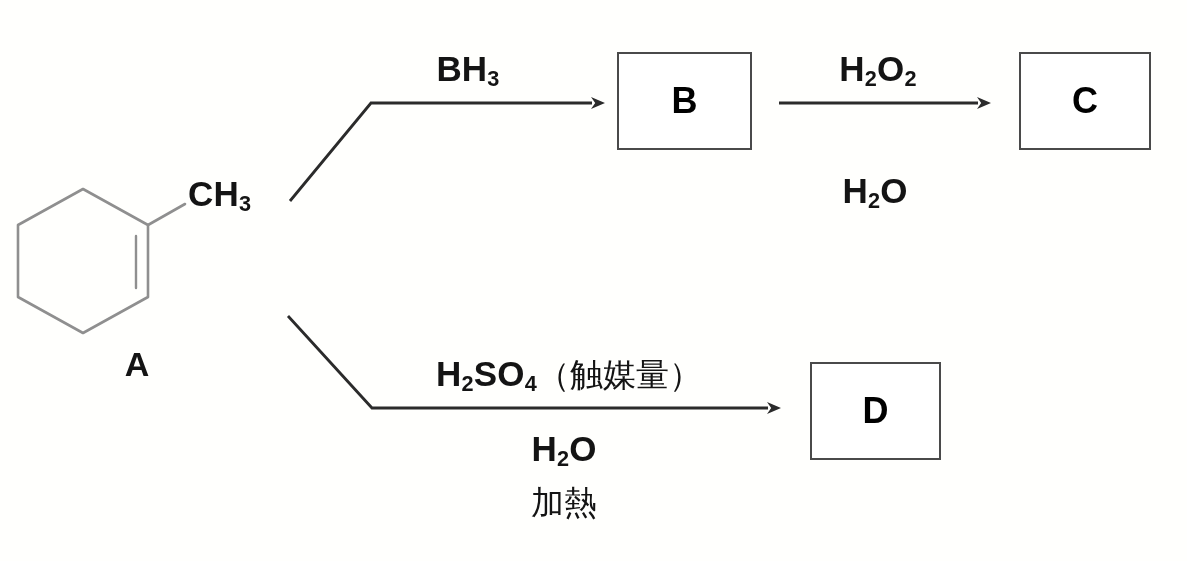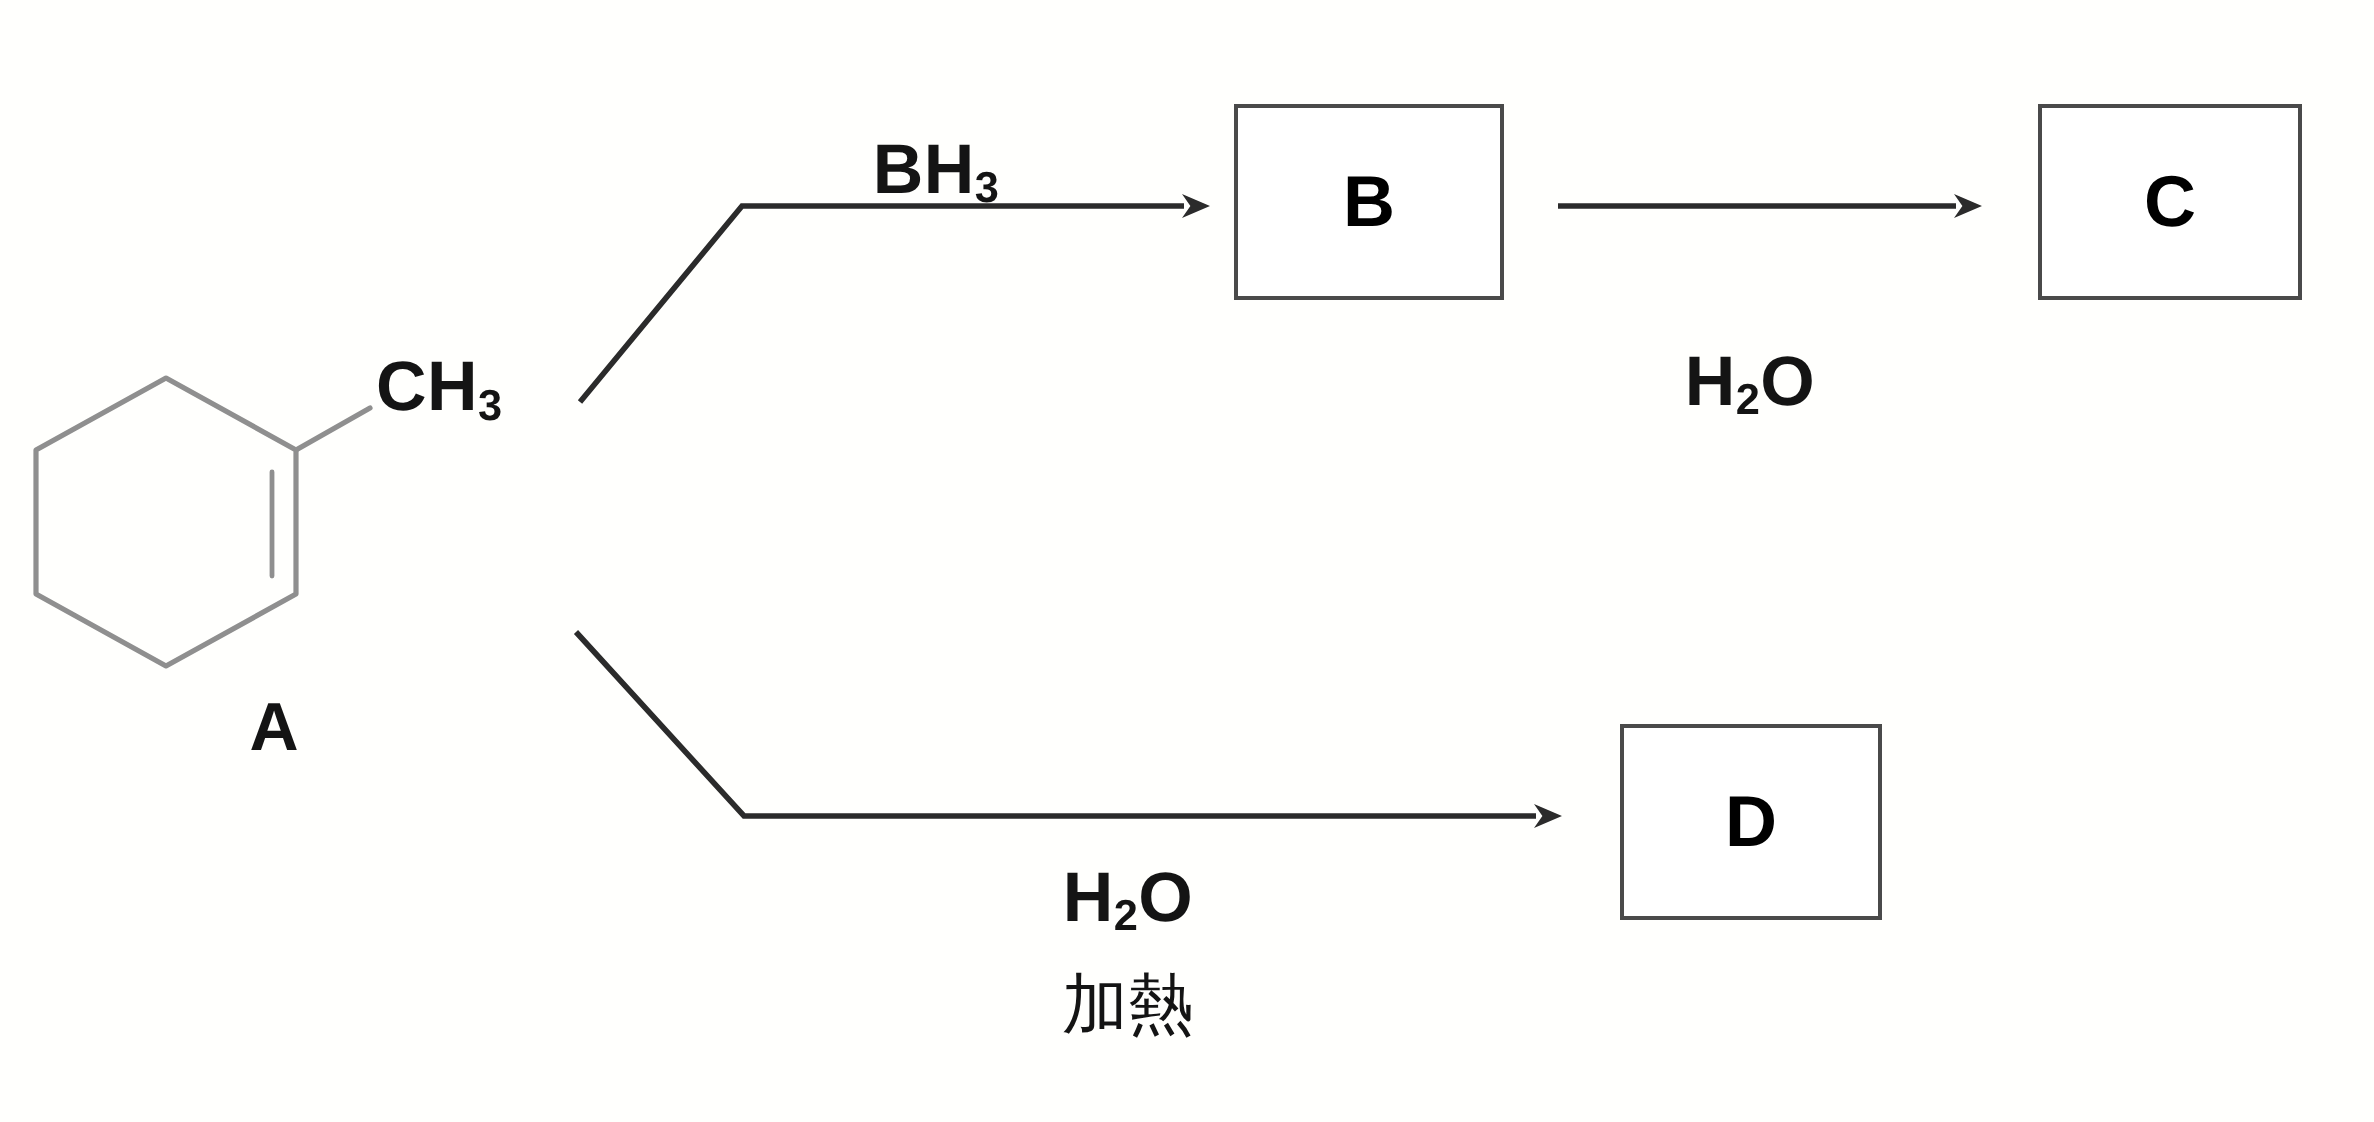--- a/index.html
+++ b/index.html
@@ -98,7 +98,7 @@
 
   <div class="lbl structlabel ctr" style="left:137px; top:364px;">A</div>
 
-  <div class="lbl chem ctr" style="left:468px; top:86px;text-align:right;">
+  <div class="lbl chem ctr" style="left:468px; top:70px;text-align:right;">
     <span>BH</span><sub>3</sub>
   </div>
 

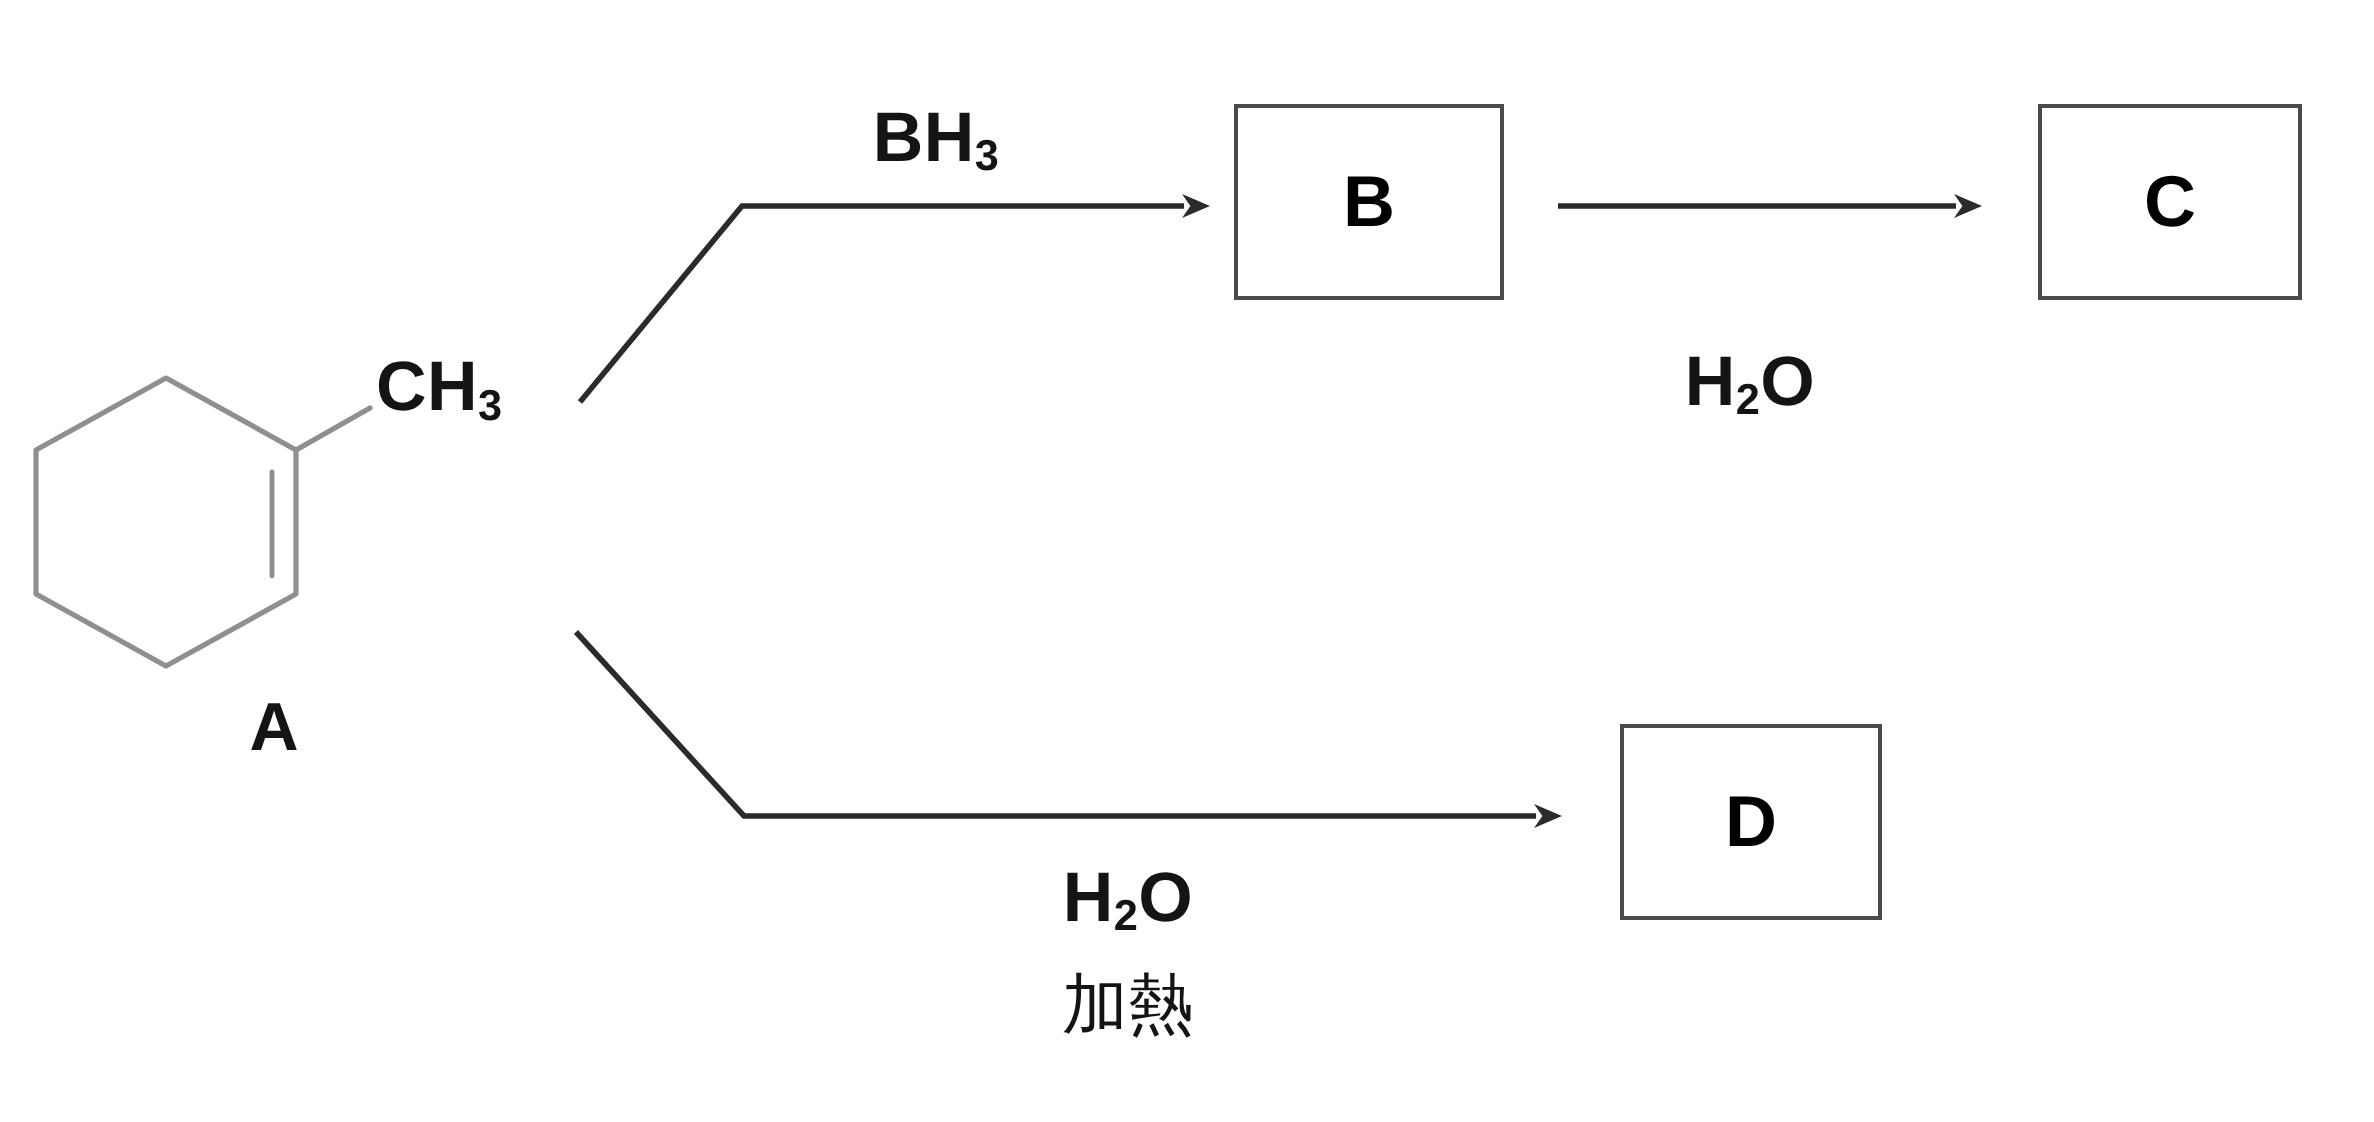--- a/index.html
+++ b/index.html
@@ -106,6 +106,9 @@
     <span class="boxchar">B</span>
   </div>
 
+  <div class="lbl chem ctr" style="left:878px; top:70px;">
+    <span>H</span><sub>2</sub><span>O</span><sub>2</sub>
+  </div>
 
 
   <div class="lbl chem ctr" style="left:875px; top:192px;">

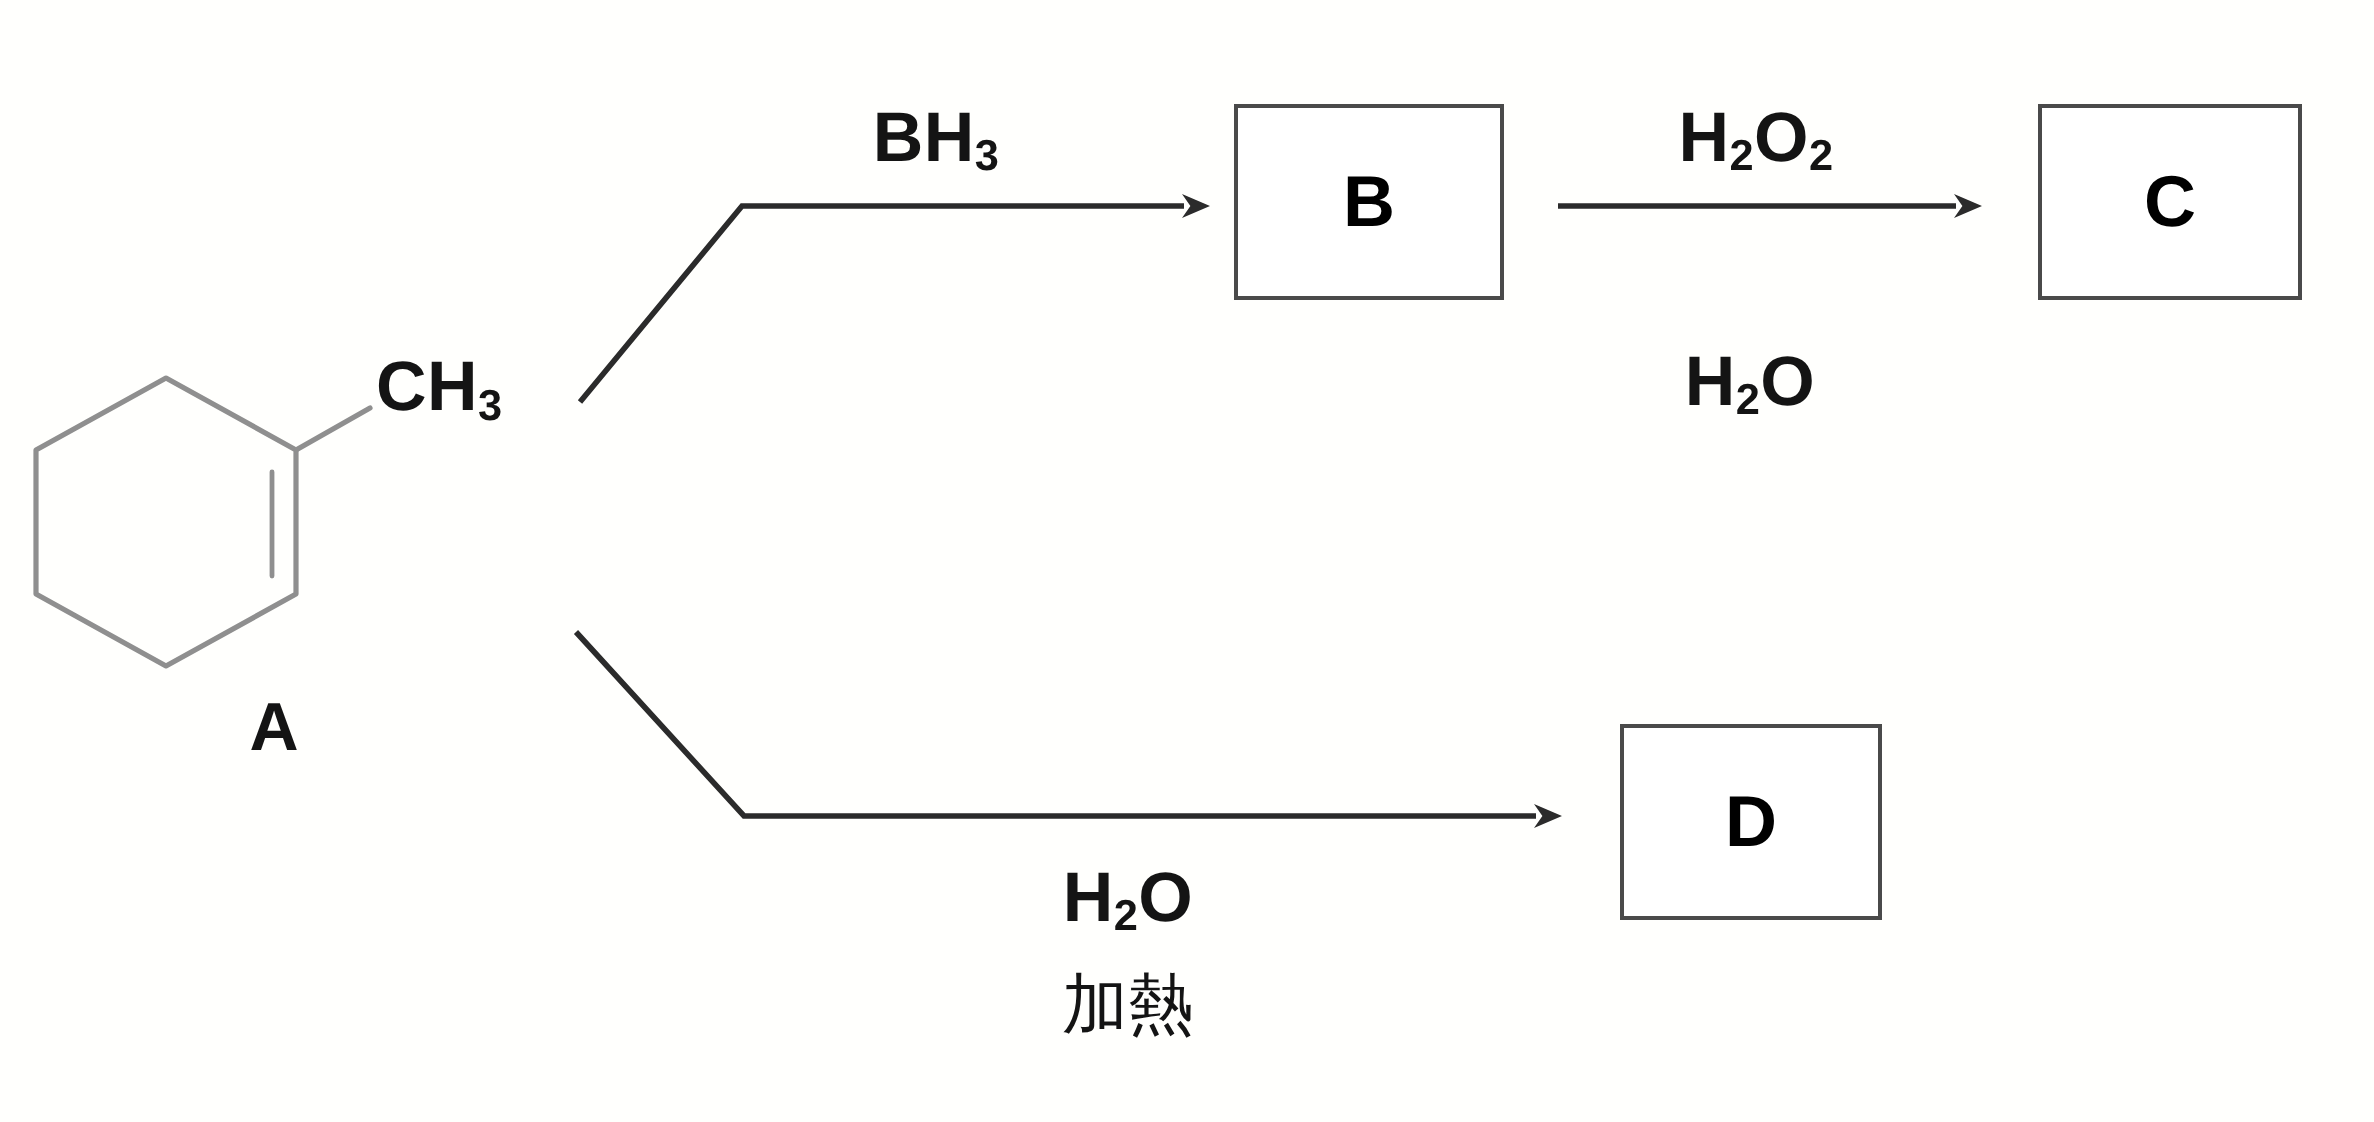--- a/index.html
+++ b/index.html
@@ -119,6 +119,9 @@
     <span class="boxchar">C</span>
   </div>
 
+  <div class="lbl ctr" style="left:569px; top:375px;">
+    <span class="chem"><span>H</span><sub>2</sub><span>SO</span><sub>4</sub></span><span class="jp">（触媒量）</span>
+  </div>
 
   <div class="lbl chem ctr" style="left:564px; top:450px;">
     <span>H</span><sub>2</sub><span>O</span>

